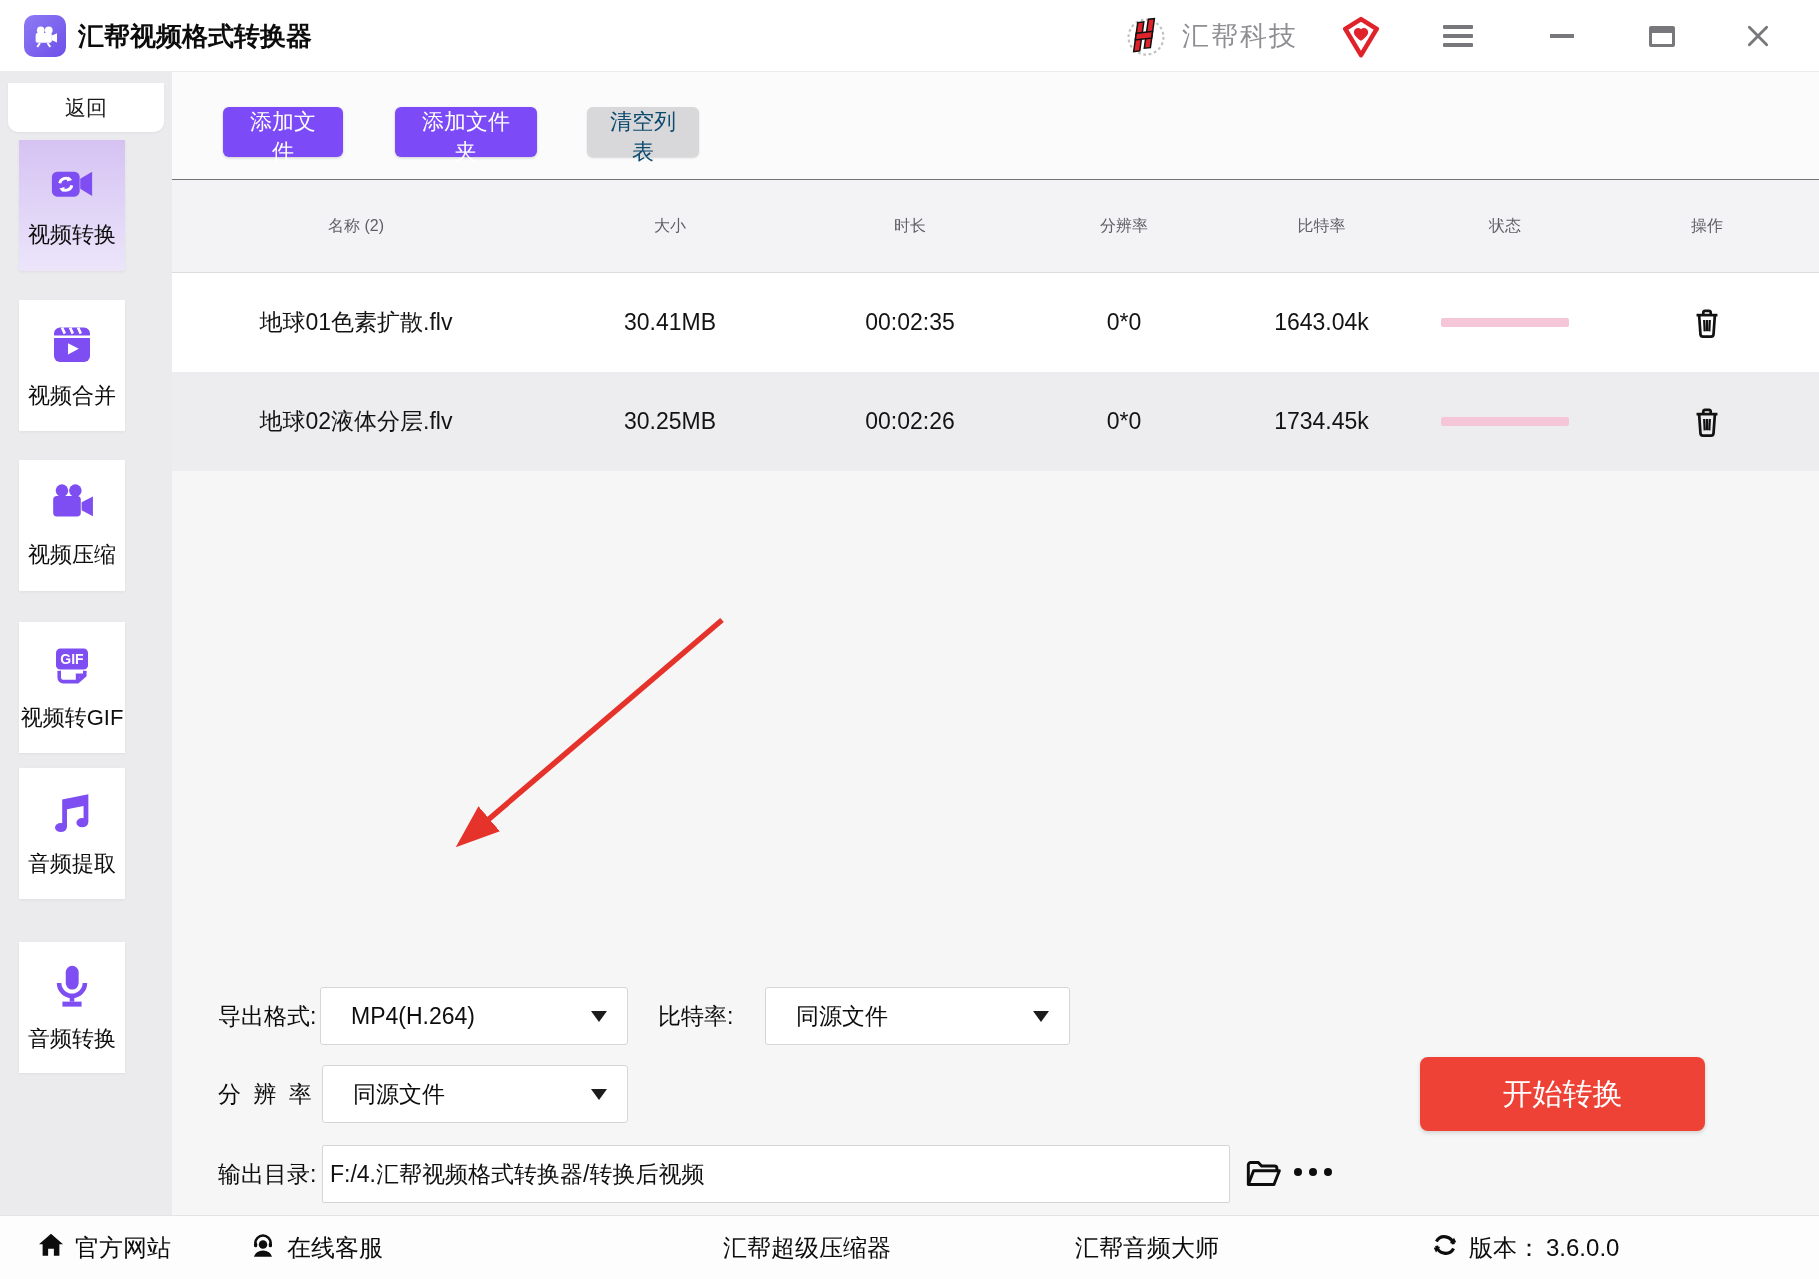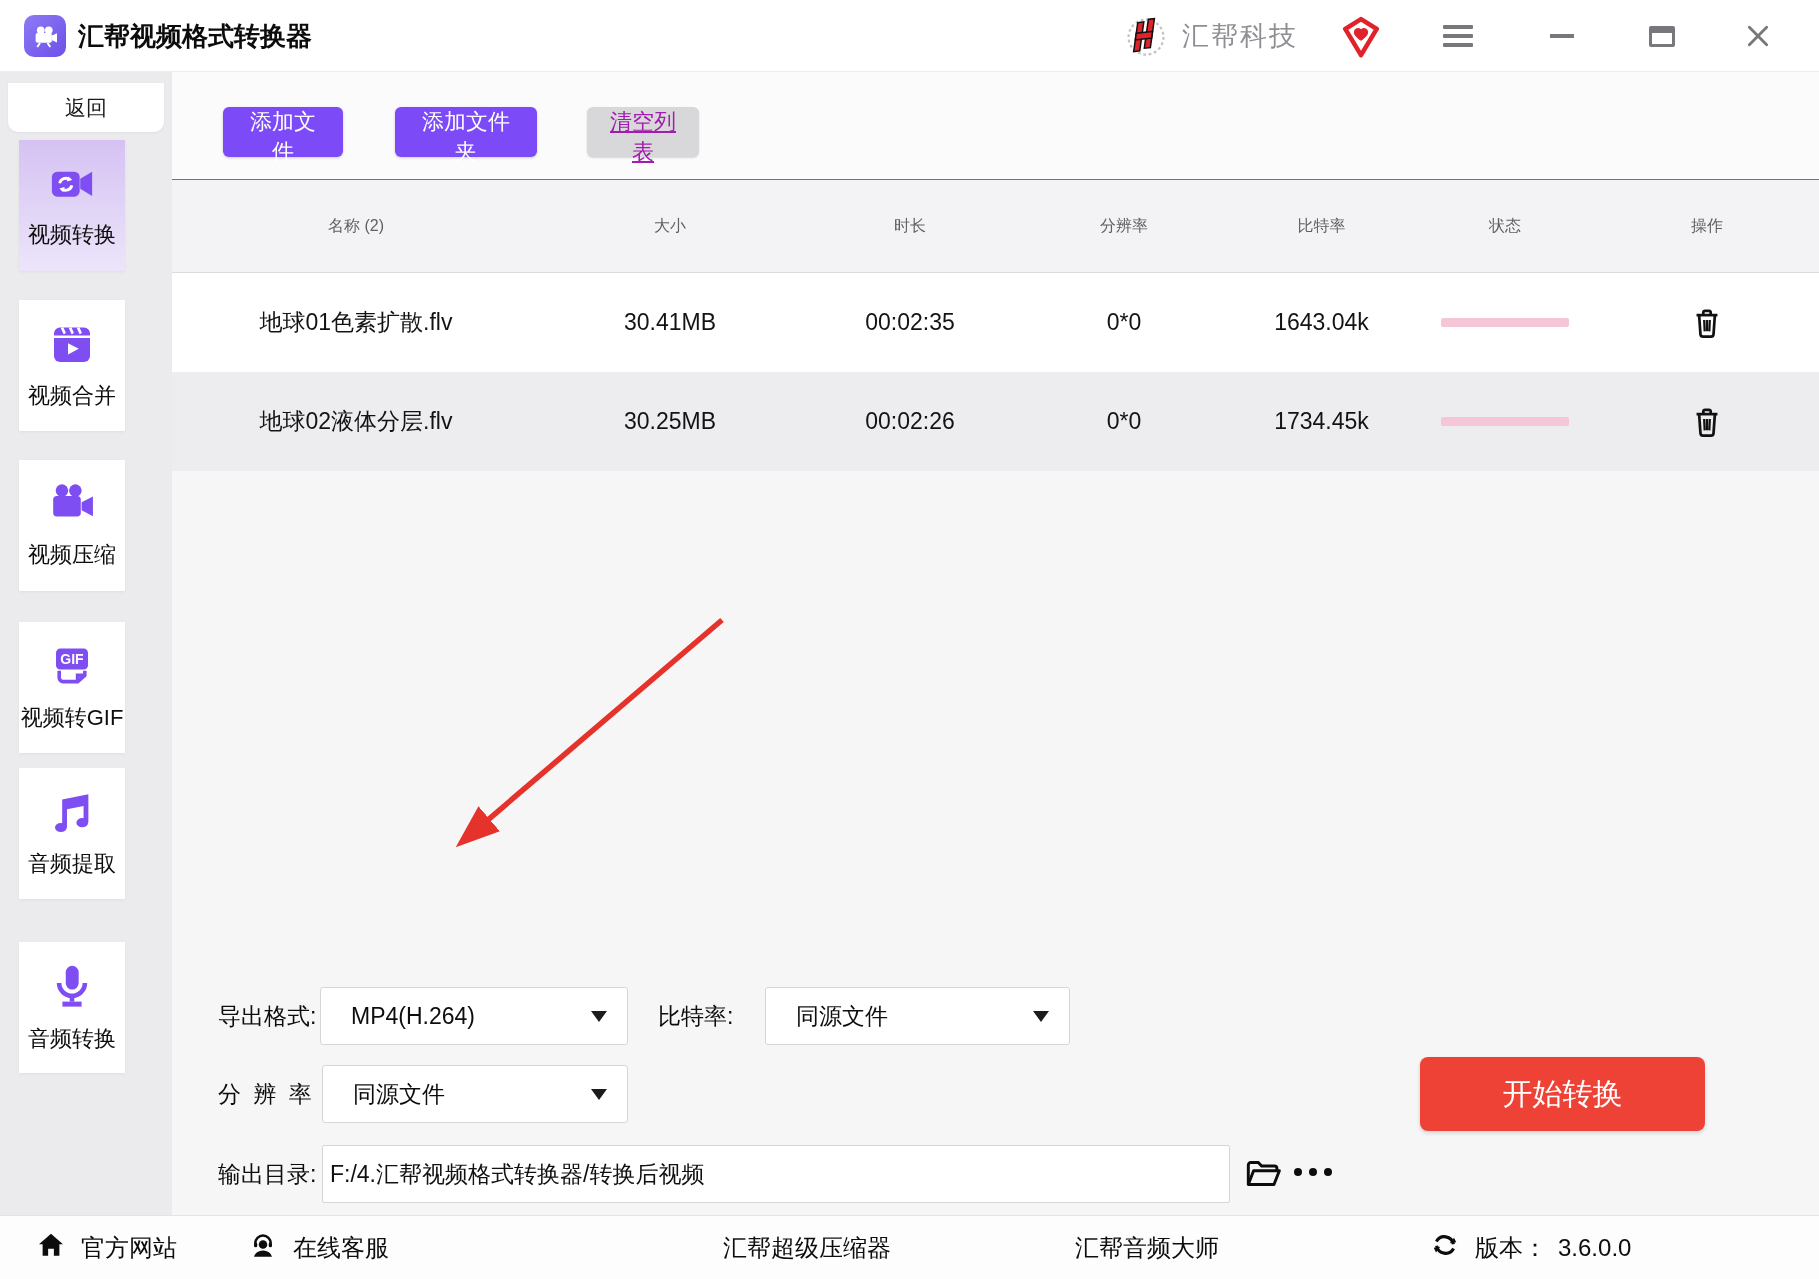--- a/index.html
+++ b/index.html
@@ -39,7 +39,7 @@
     font-family:inherit;padding:0 22px;box-shadow:0 1px 3px rgba(0,0,0,.18);}
   .tb-purple{background:#7c4bf7;color:#fff;}
   .b-addfile{left:51px;width:120px;} .b-addfolder{left:223px;width:142px;}
-  .b-clear{left:415px;width:112px;background:#d8d8da;color:#a21caf;box-shadow:0 1px 2px rgba(0,0,0,.15);text-decoration:underline;}
+  .b-clear{left:415px;width:112px;background:#d8d8da;color:#0c4a6e;box-shadow:0 1px 2px rgba(0,0,0,.15);}
   .grid7{display:grid;grid-template-columns:368px 260px 220px 208px 187px 180px 1fr;align-items:center;text-align:center;}
   .thead{position:absolute;top:108px;left:0;right:0;height:93px;background:#f3f3f5;border-bottom:1px solid #dcdce0;
     color:#5f5f66;font-size:16px;}

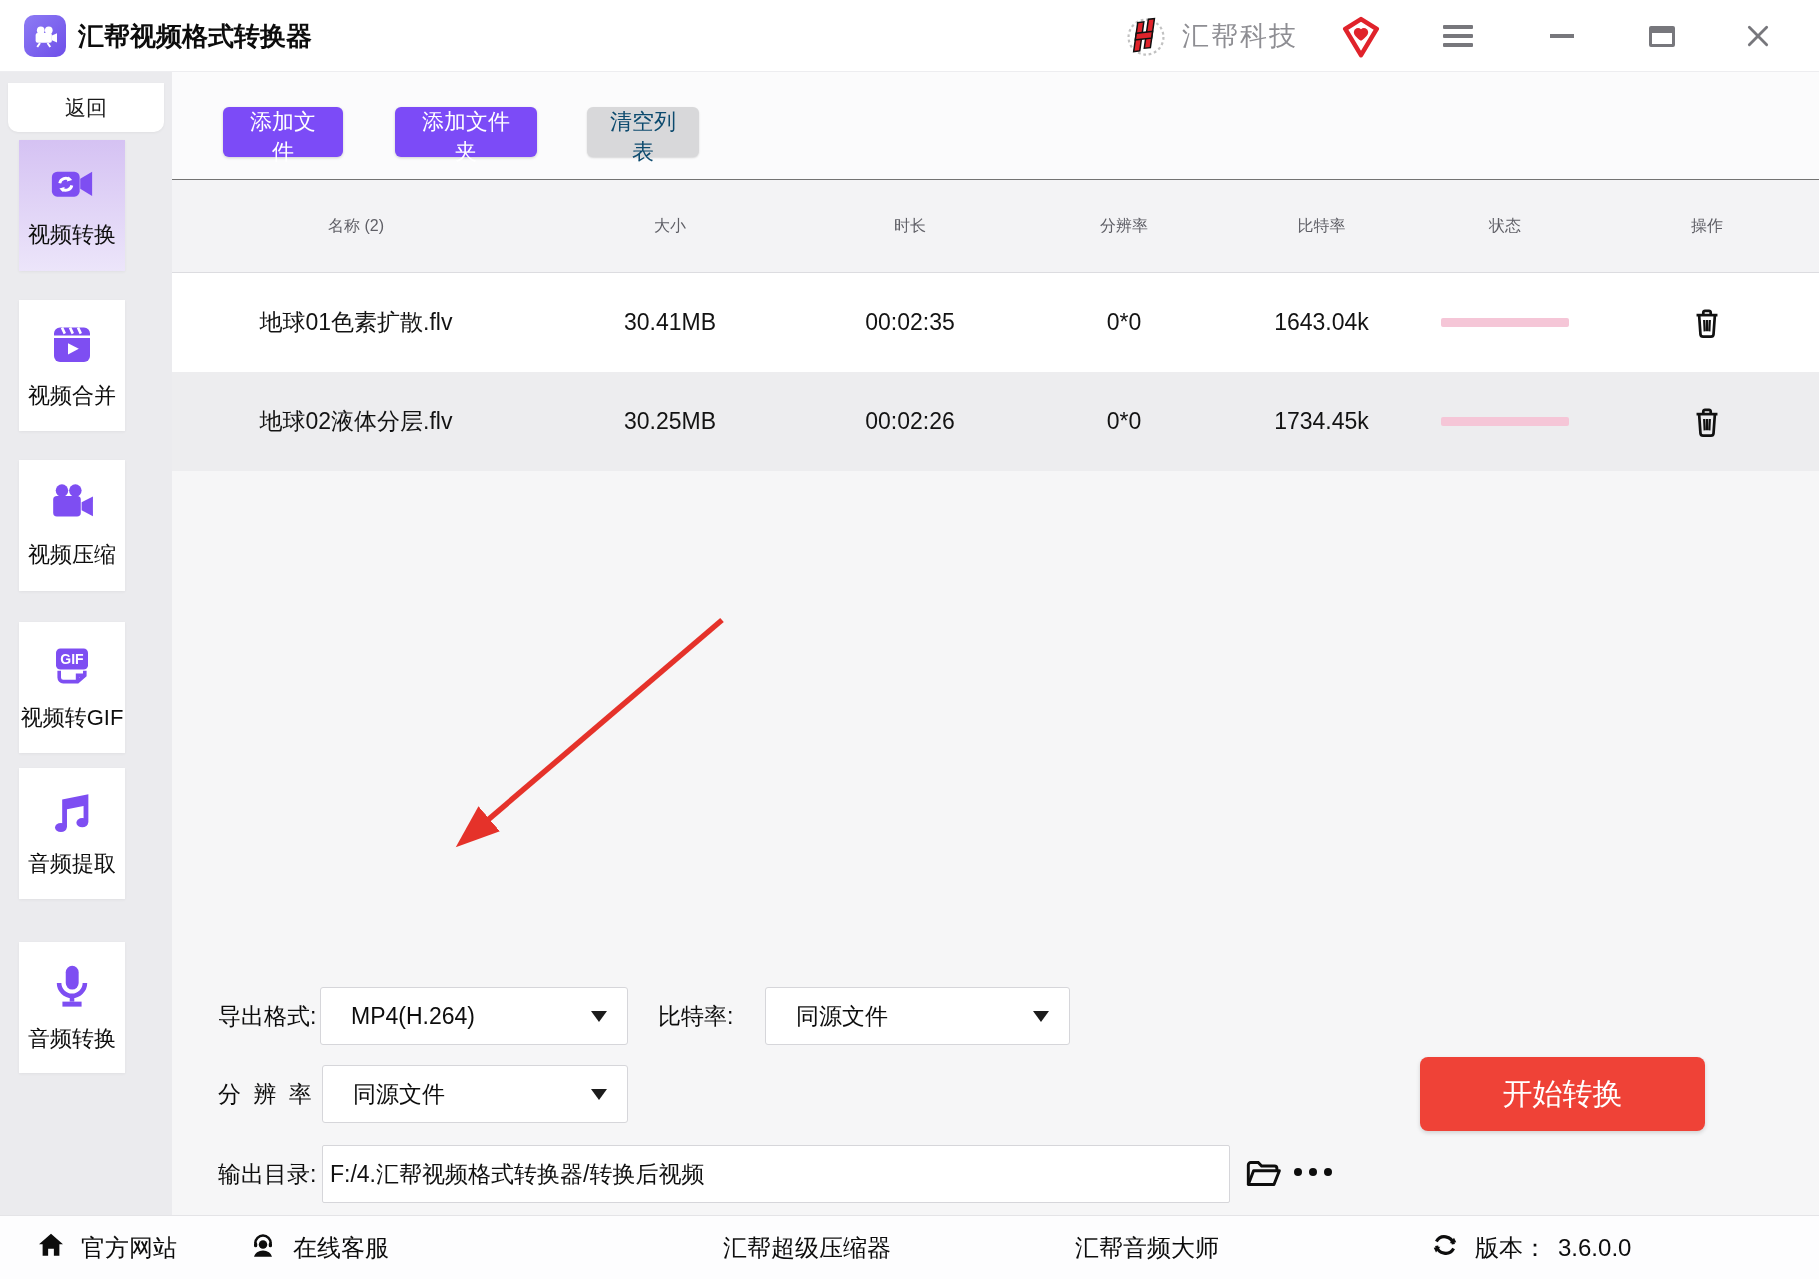--- a/index.html
+++ b/index.html
@@ -66,7 +66,7 @@
     border:none;border-radius:8px;font-size:30px;font-family:inherit;cursor:pointer;box-shadow:0 2px 4px rgba(0,0,0,.15);}
   
   .footer{position:absolute;bottom:0;left:0;width:1819px;height:64px;background:#fdfdfe;border-top:1px solid #e4e4e7;font-size:24px;}
-  .f-item{position:absolute;top:0;height:64px;display:flex;align-items:center;gap:15px;cursor:pointer;color:#0d0d0d;font-weight:500;}
+  .f-item{position:absolute;top:0;height:64px;display:flex;align-items:center;gap:9px;cursor:pointer;color:#0d0d0d;font-weight:500;}
   .f-home{left:36px;} .f-service{left:248px;} .f-link1{left:723px;} .f-link2{left:1075px;} .f-version{left:1430px;cursor:default;}
   
   .anno{position:absolute;top:0;left:0;width:1819px;height:1279px;pointer-events:none;z-index:60;}

